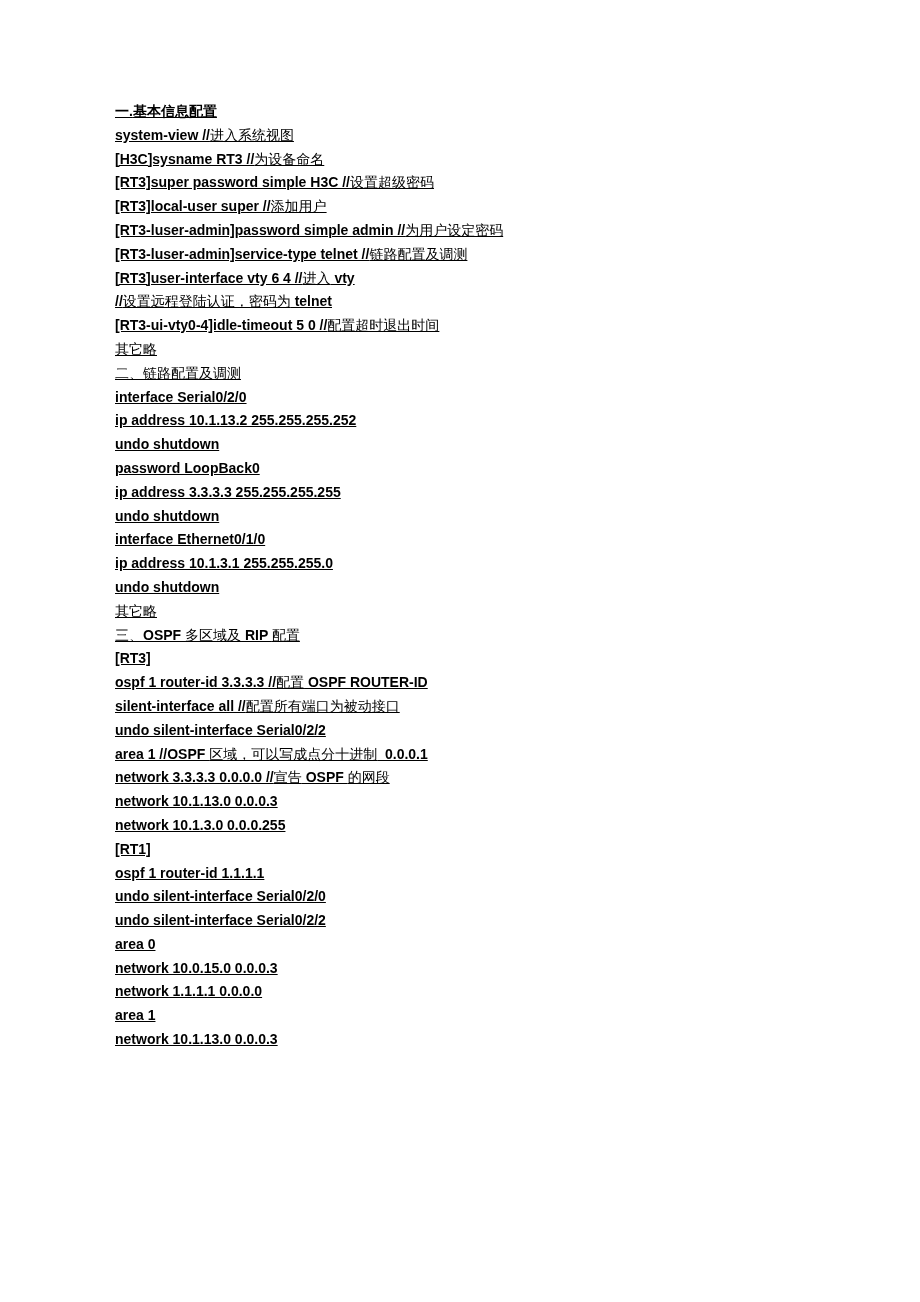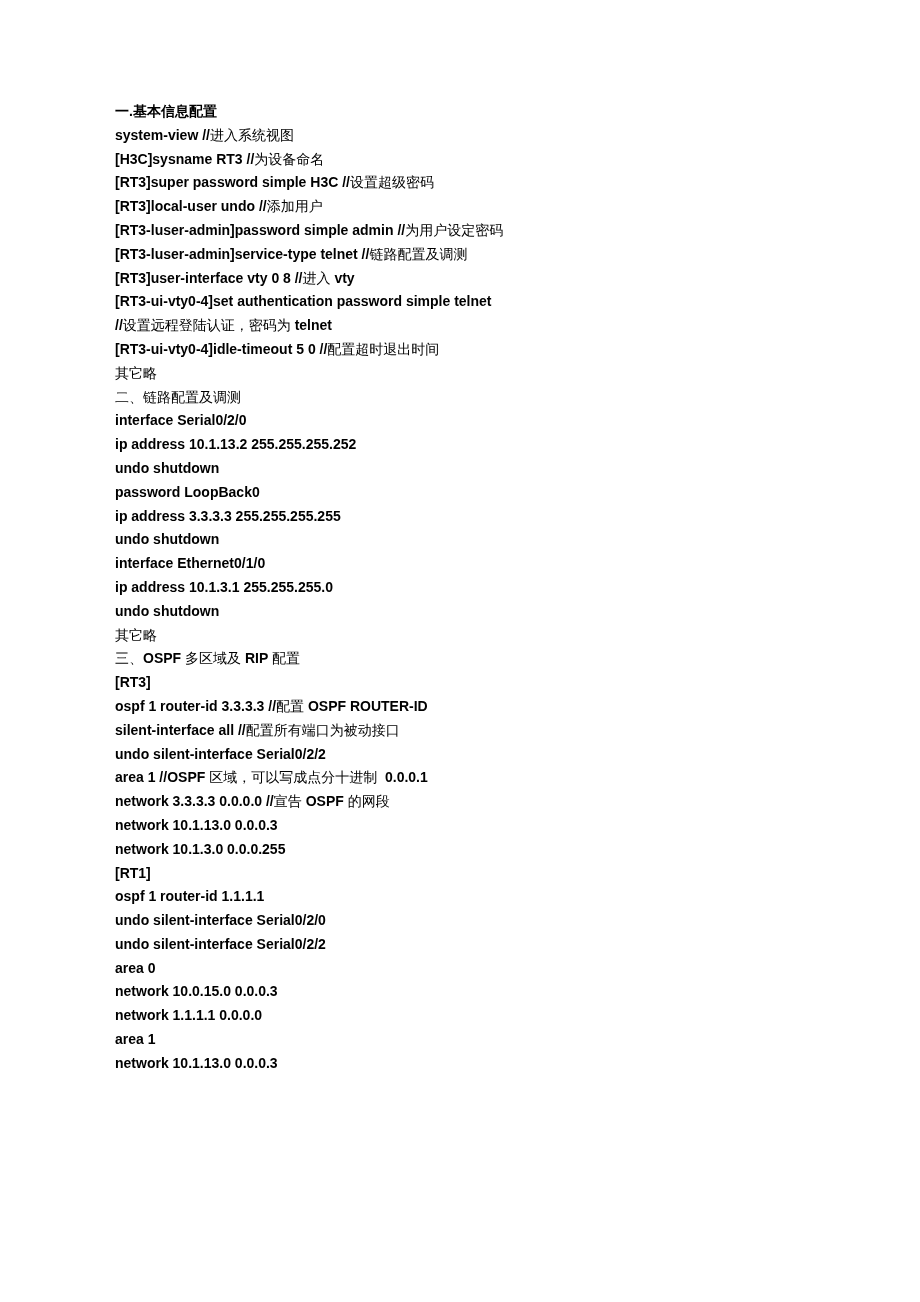--- a/index.html
+++ b/index.html
@@ -15,6 +15,7 @@
     }
     .line {
       white-space: pre-wrap;
+      text-decoration: underline;
     }
     .bold {
       font-weight: bold;

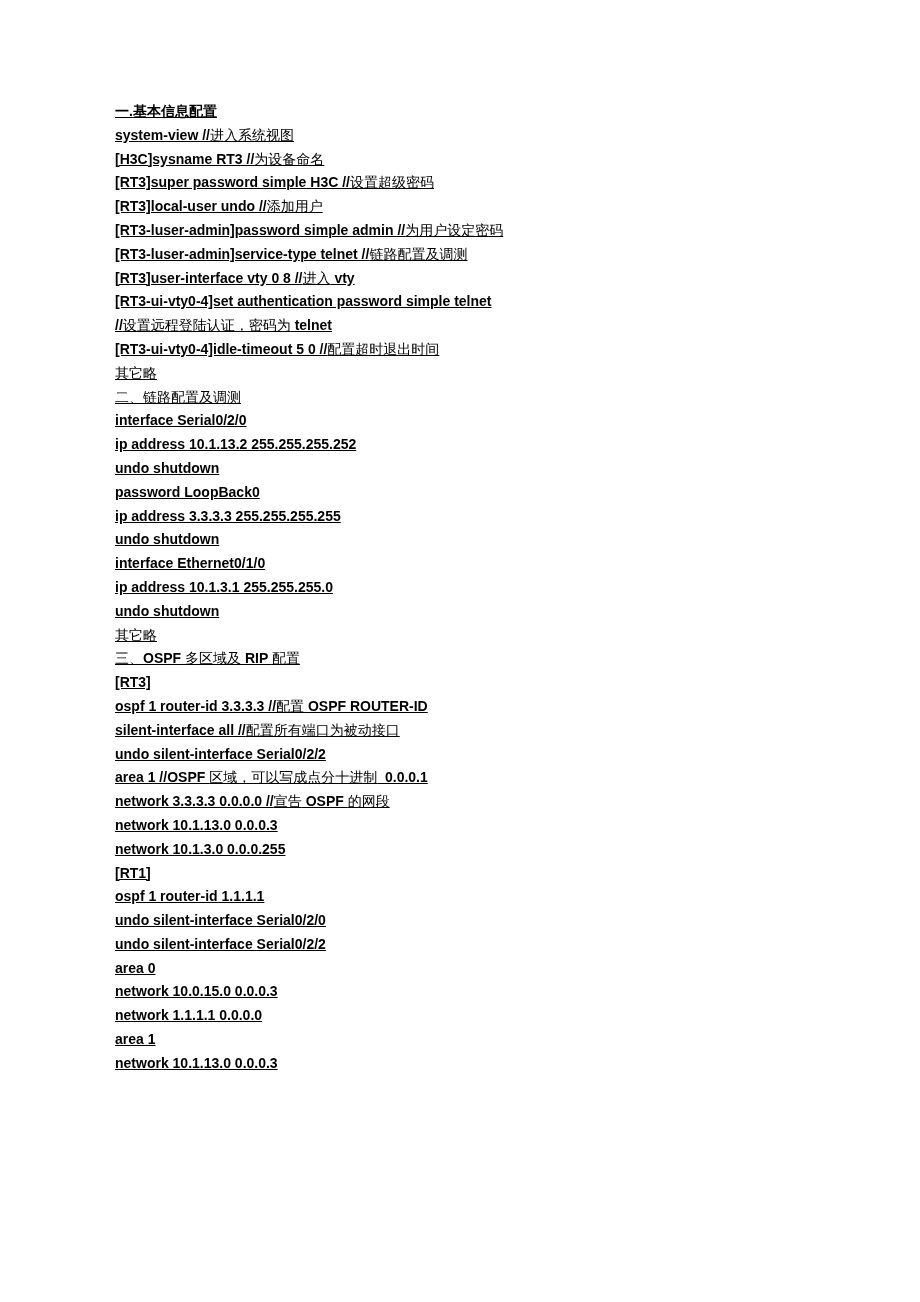--- a/index.html
+++ b/index.html
@@ -32,7 +32,7 @@
     <div class="line"><span class="bold">system-view //</span><span class="normal">进入系统视图</span></div>
     <div class="line"><span class="bold">[H3C]sysname RT3 //</span><span class="normal">为设备命名</span></div>
     <div class="line"><span class="bold">[RT3]super password simple H3C //</span><span class="normal">设置超级密码</span></div>
-    <div class="line"><span class="bold">[RT3]local-user undo //</span><span class="normal">添加用户</span></div>
+    <div class="line"><span class="bold">[RT3]local-user super //</span><span class="normal">添加用户</span></div>
     <div class="line"><span class="bold">[RT3-luser-admin]password simple admin //</span><span class="normal">为用户设定密码</span></div>
     <div class="line"><span class="bold">[RT3-luser-admin]service-type telnet //</span><span class="normal">链路配置及调测</span></div>
     <div class="line"><span class="bold">[RT3]user-interface vty 0 8 //</span><span class="normal">进入</span><span class="bold"> vty</span></div>

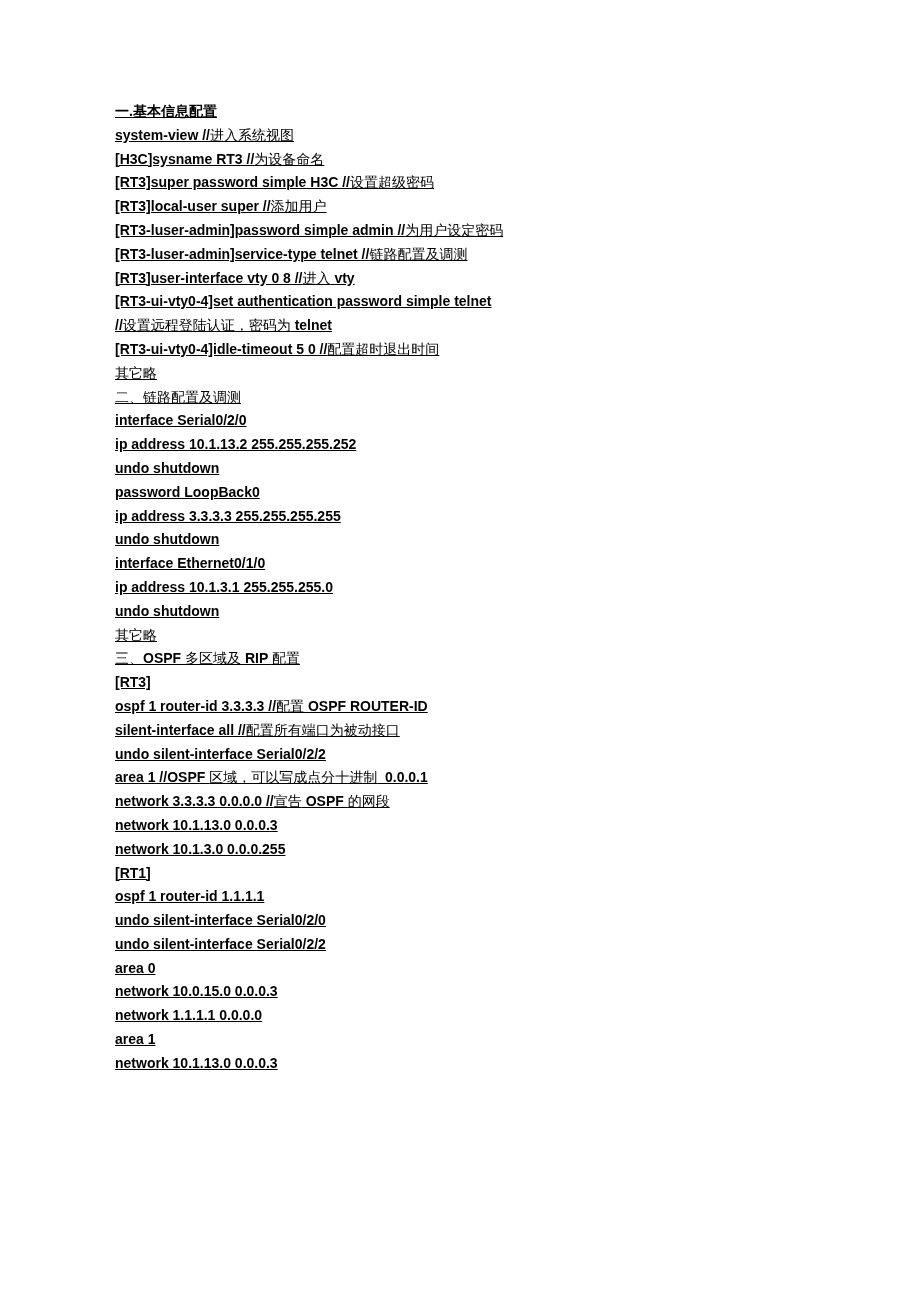--- a/index.html
+++ b/index.html
@@ -35,7 +35,7 @@
     <div class="line"><span class="bold">[RT3]local-user super //</span><span class="normal">添加用户</span></div>
     <div class="line"><span class="bold">[RT3-luser-admin]password simple admin //</span><span class="normal">为用户设定密码</span></div>
     <div class="line"><span class="bold">[RT3-luser-admin]service-type telnet //</span><span class="normal">链路配置及调测</span></div>
-    <div class="line"><span class="bold">[RT3]user-interface vty 0 8 //</span><span class="normal">进入</span><span class="bold"> vty</span></div>
+    <div class="line"><span class="bold">[RT3]user-interface vty 6 4 //</span><span class="normal">进入</span><span class="bold"> vty</span></div>
     <div class="line"><span class="bold">[RT3-ui-vty0-4]set authentication password simple telnet</span></div>
     <div class="line"><span class="bold">//</span><span class="normal">设置远程登陆认证，密码为</span><span class="bold"> telnet</span></div>
     <div class="line"><span class="bold">[RT3-ui-vty0-4]idle-timeout 5 0 //</span><span class="normal">配置超时退出时间</span></div>

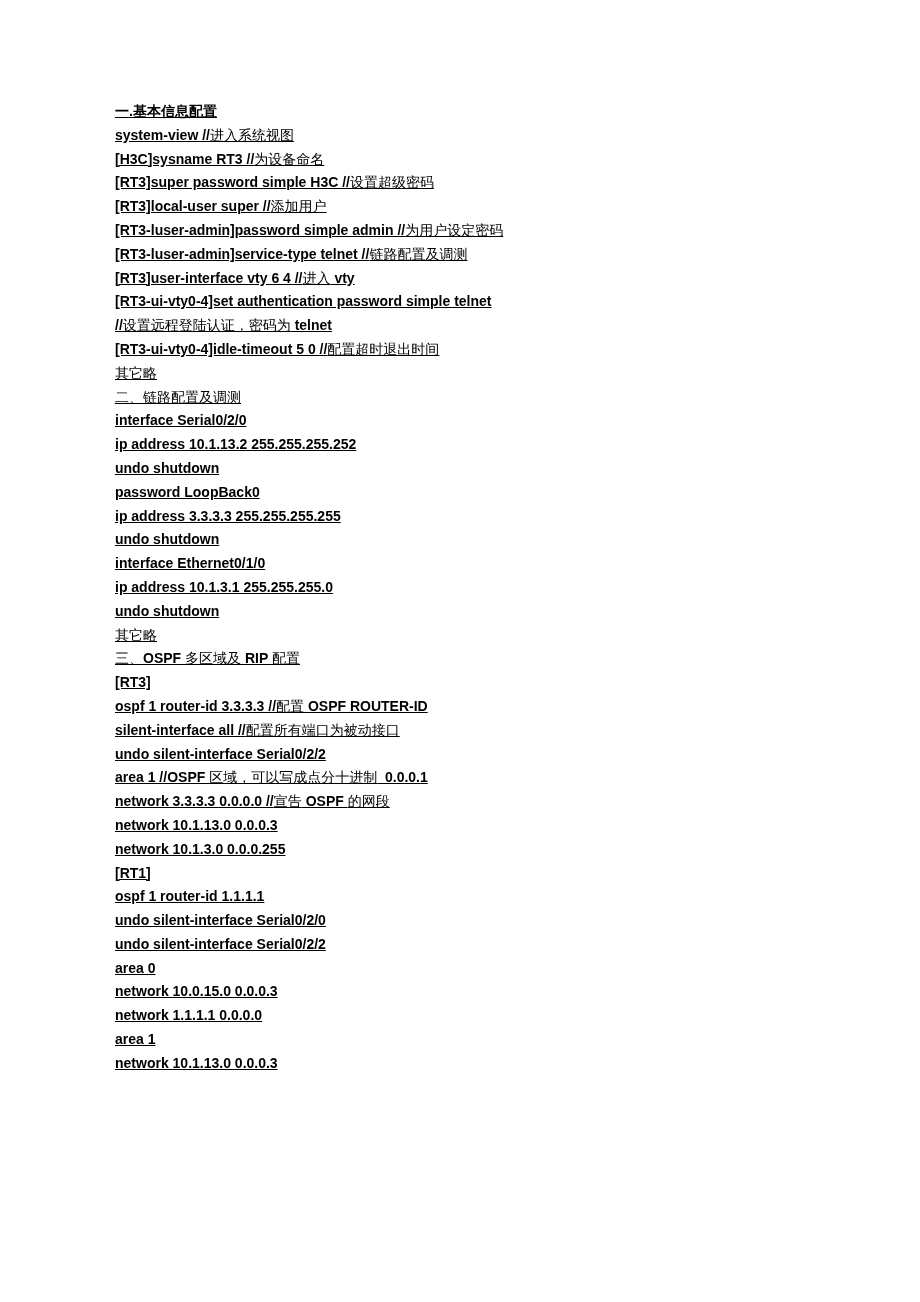--- a/index.html
+++ b/index.html
@@ -36,7 +36,6 @@
     <div class="line"><span class="bold">[RT3-luser-admin]password simple admin //</span><span class="normal">为用户设定密码</span></div>
     <div class="line"><span class="bold">[RT3-luser-admin]service-type telnet //</span><span class="normal">链路配置及调测</span></div>
     <div class="line"><span class="bold">[RT3]user-interface vty 6 4 //</span><span class="normal">进入</span><span class="bold"> vty</span></div>
-    <div class="line"><span class="bold">[RT3-ui-vty0-4]set authentication password simple telnet</span></div>
     <div class="line"><span class="bold">//</span><span class="normal">设置远程登陆认证，密码为</span><span class="bold"> telnet</span></div>
     <div class="line"><span class="bold">[RT3-ui-vty0-4]idle-timeout 5 0 //</span><span class="normal">配置超时退出时间</span></div>
     <div class="line"><span class="normal">其它略</span></div>

